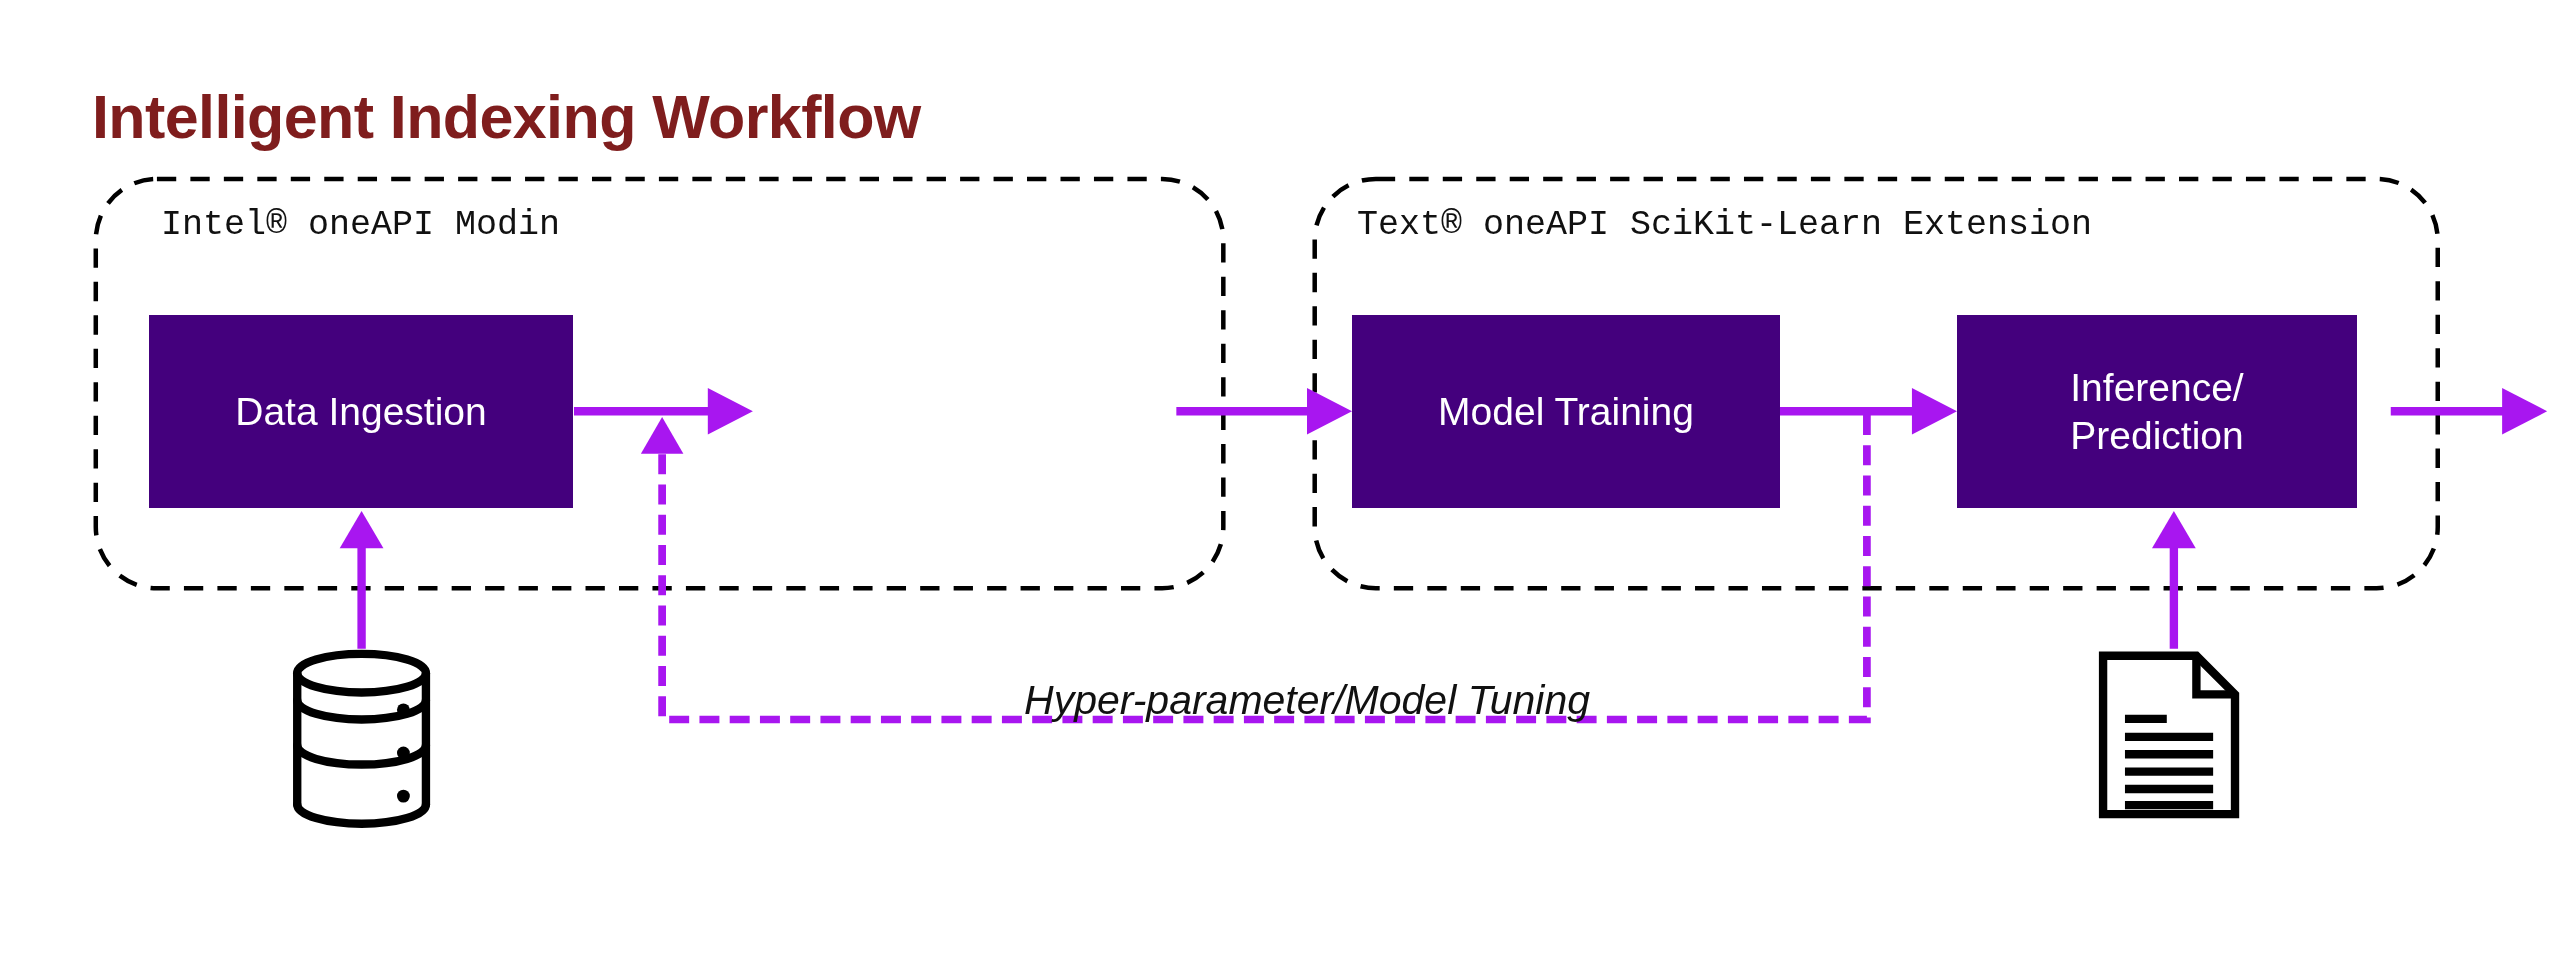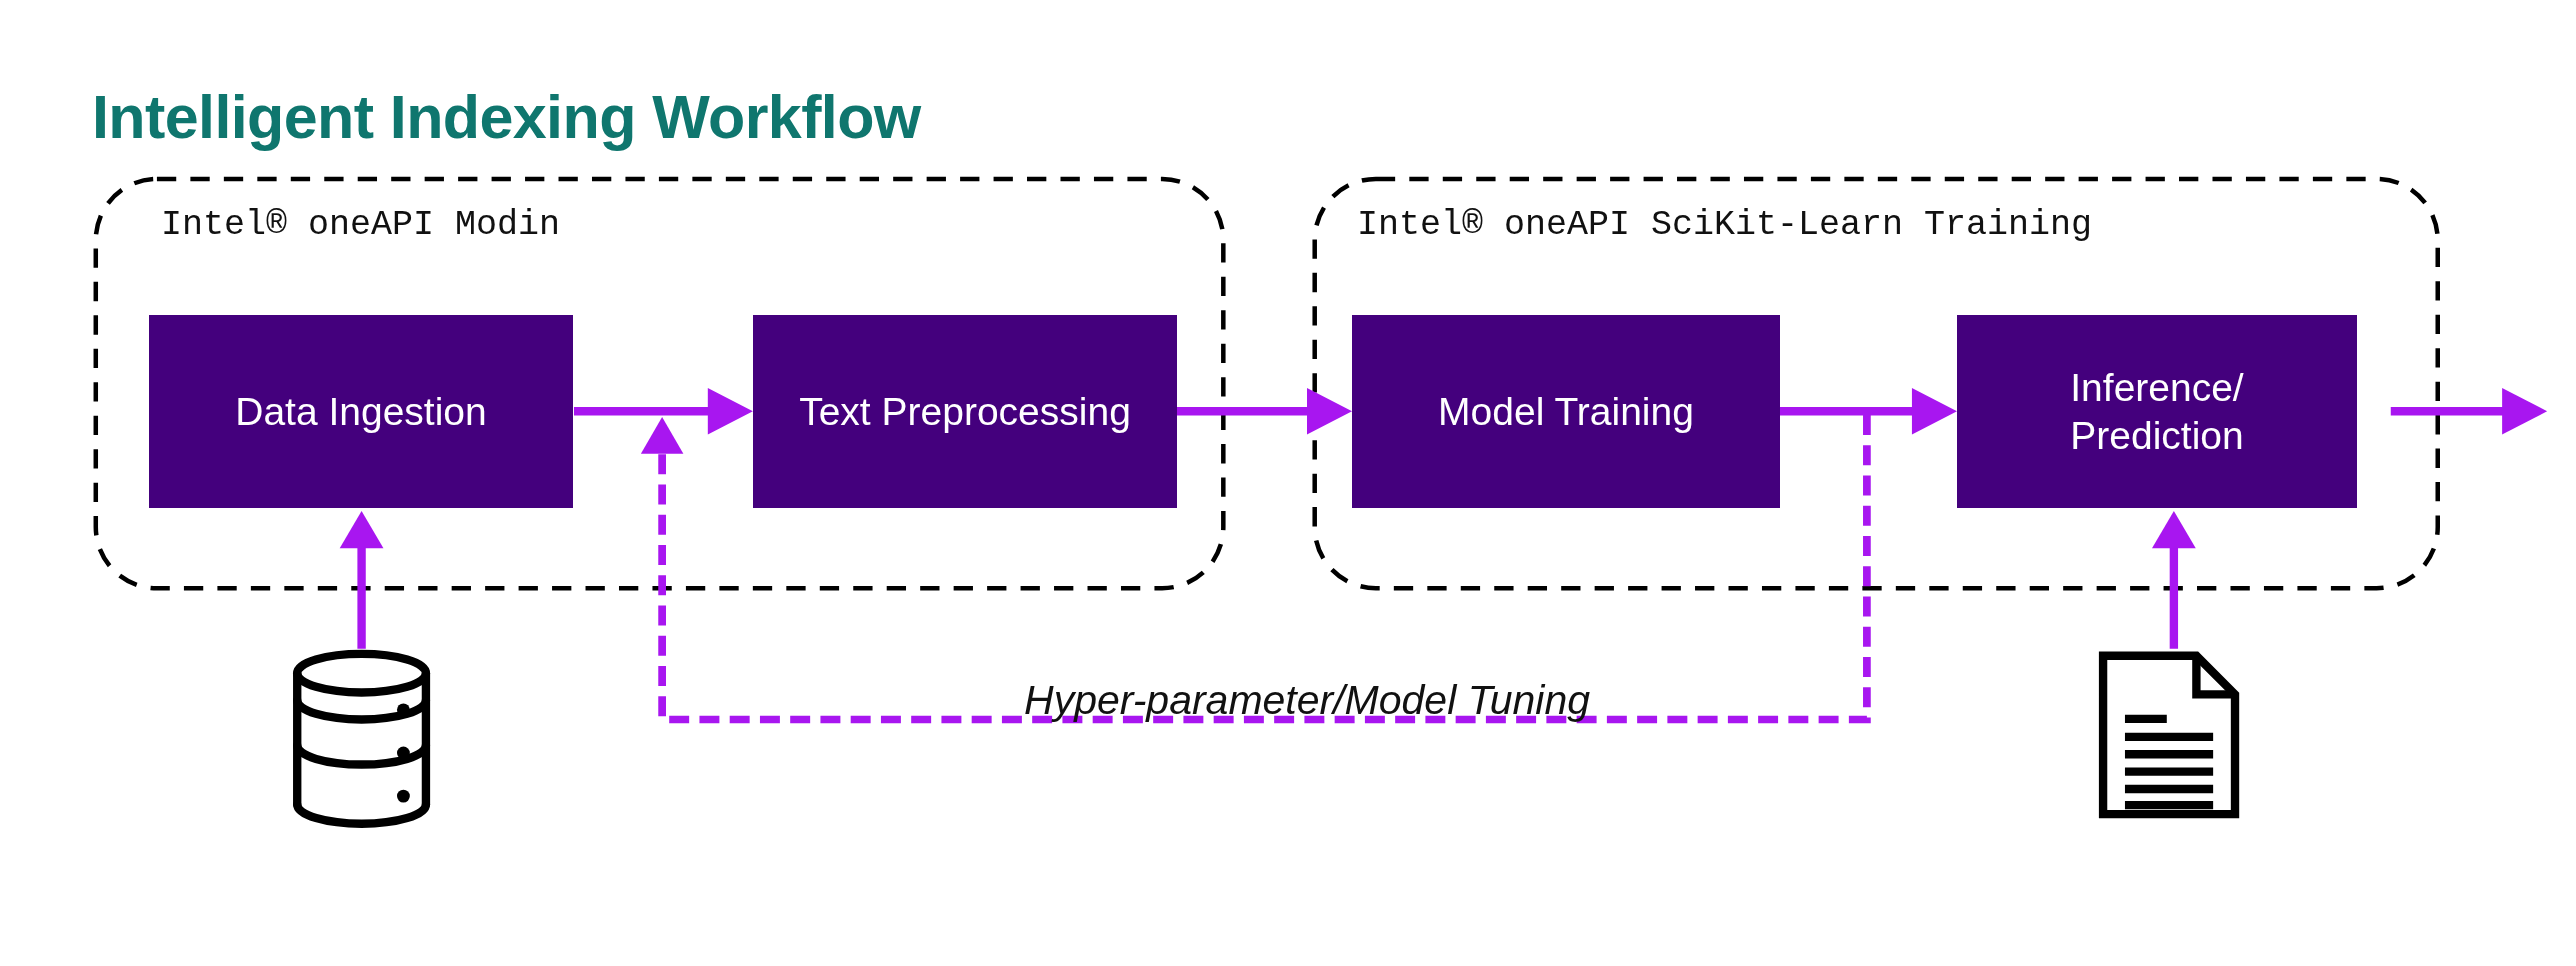--- a/index.html
+++ b/index.html
@@ -21,7 +21,7 @@
     top: 82px;
     font-size: 61px;
     font-weight: 700;
-    color: #0f766e;
+    color: #7f1d1d;
     letter-spacing: -0.6px;
     white-space: nowrap;
   }

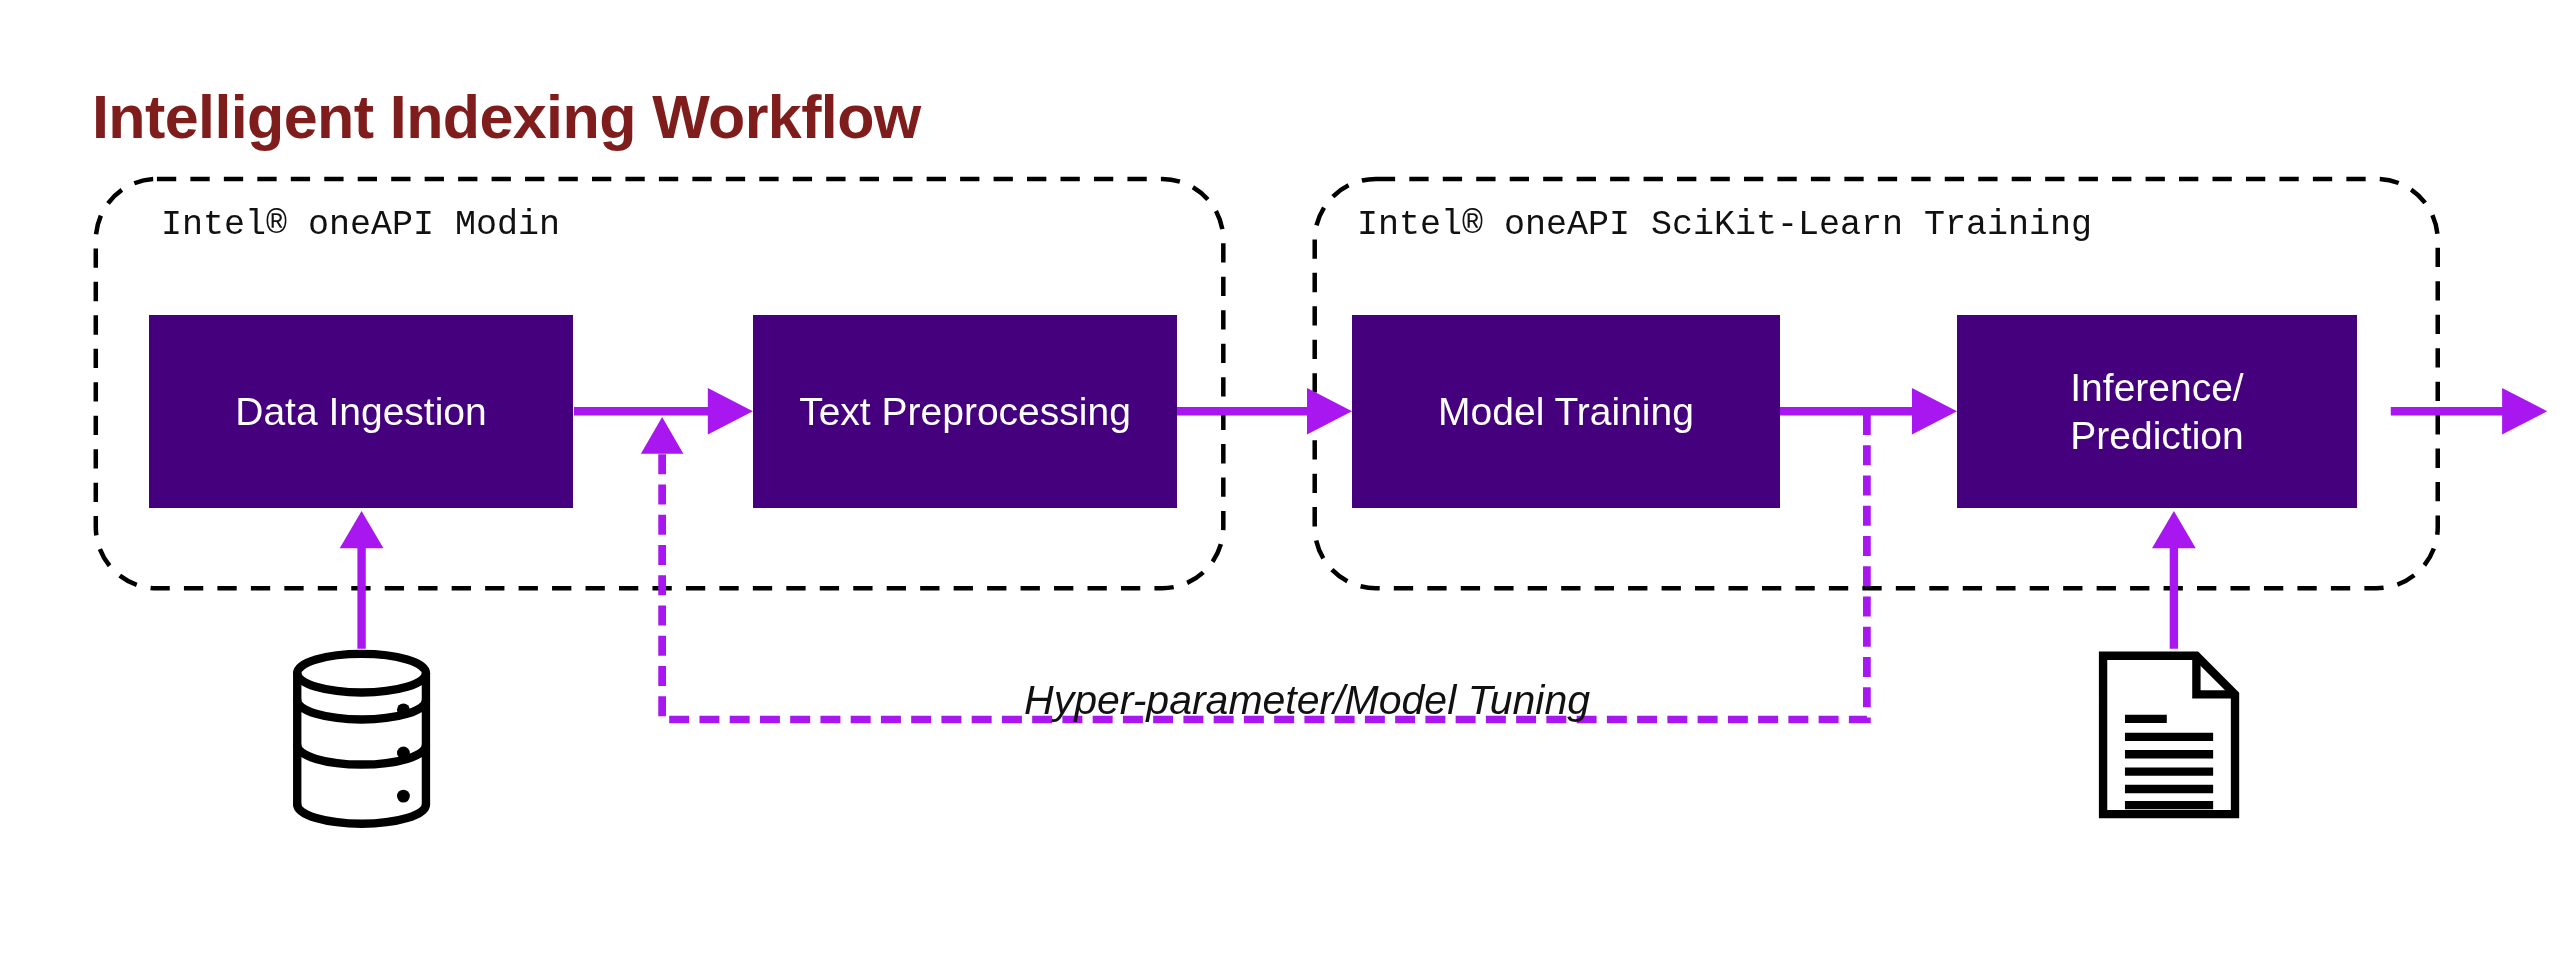--- a/index.html
+++ b/index.html
@@ -145,7 +145,7 @@
   <div class="abs diagram-title">Intelligent Indexing Workflow</div>
 
   <div class="abs group-label modin">Intel® oneAPI Modin</div>
-  <div class="abs group-label sklearn">Intel® oneAPI SciKit-Learn Training</div>
+  <div class="abs group-label sklearn">Text® oneAPI SciKit-Learn Extension</div>
 
   <div class="abs node n1">
     <span>Data Ingestion</span>

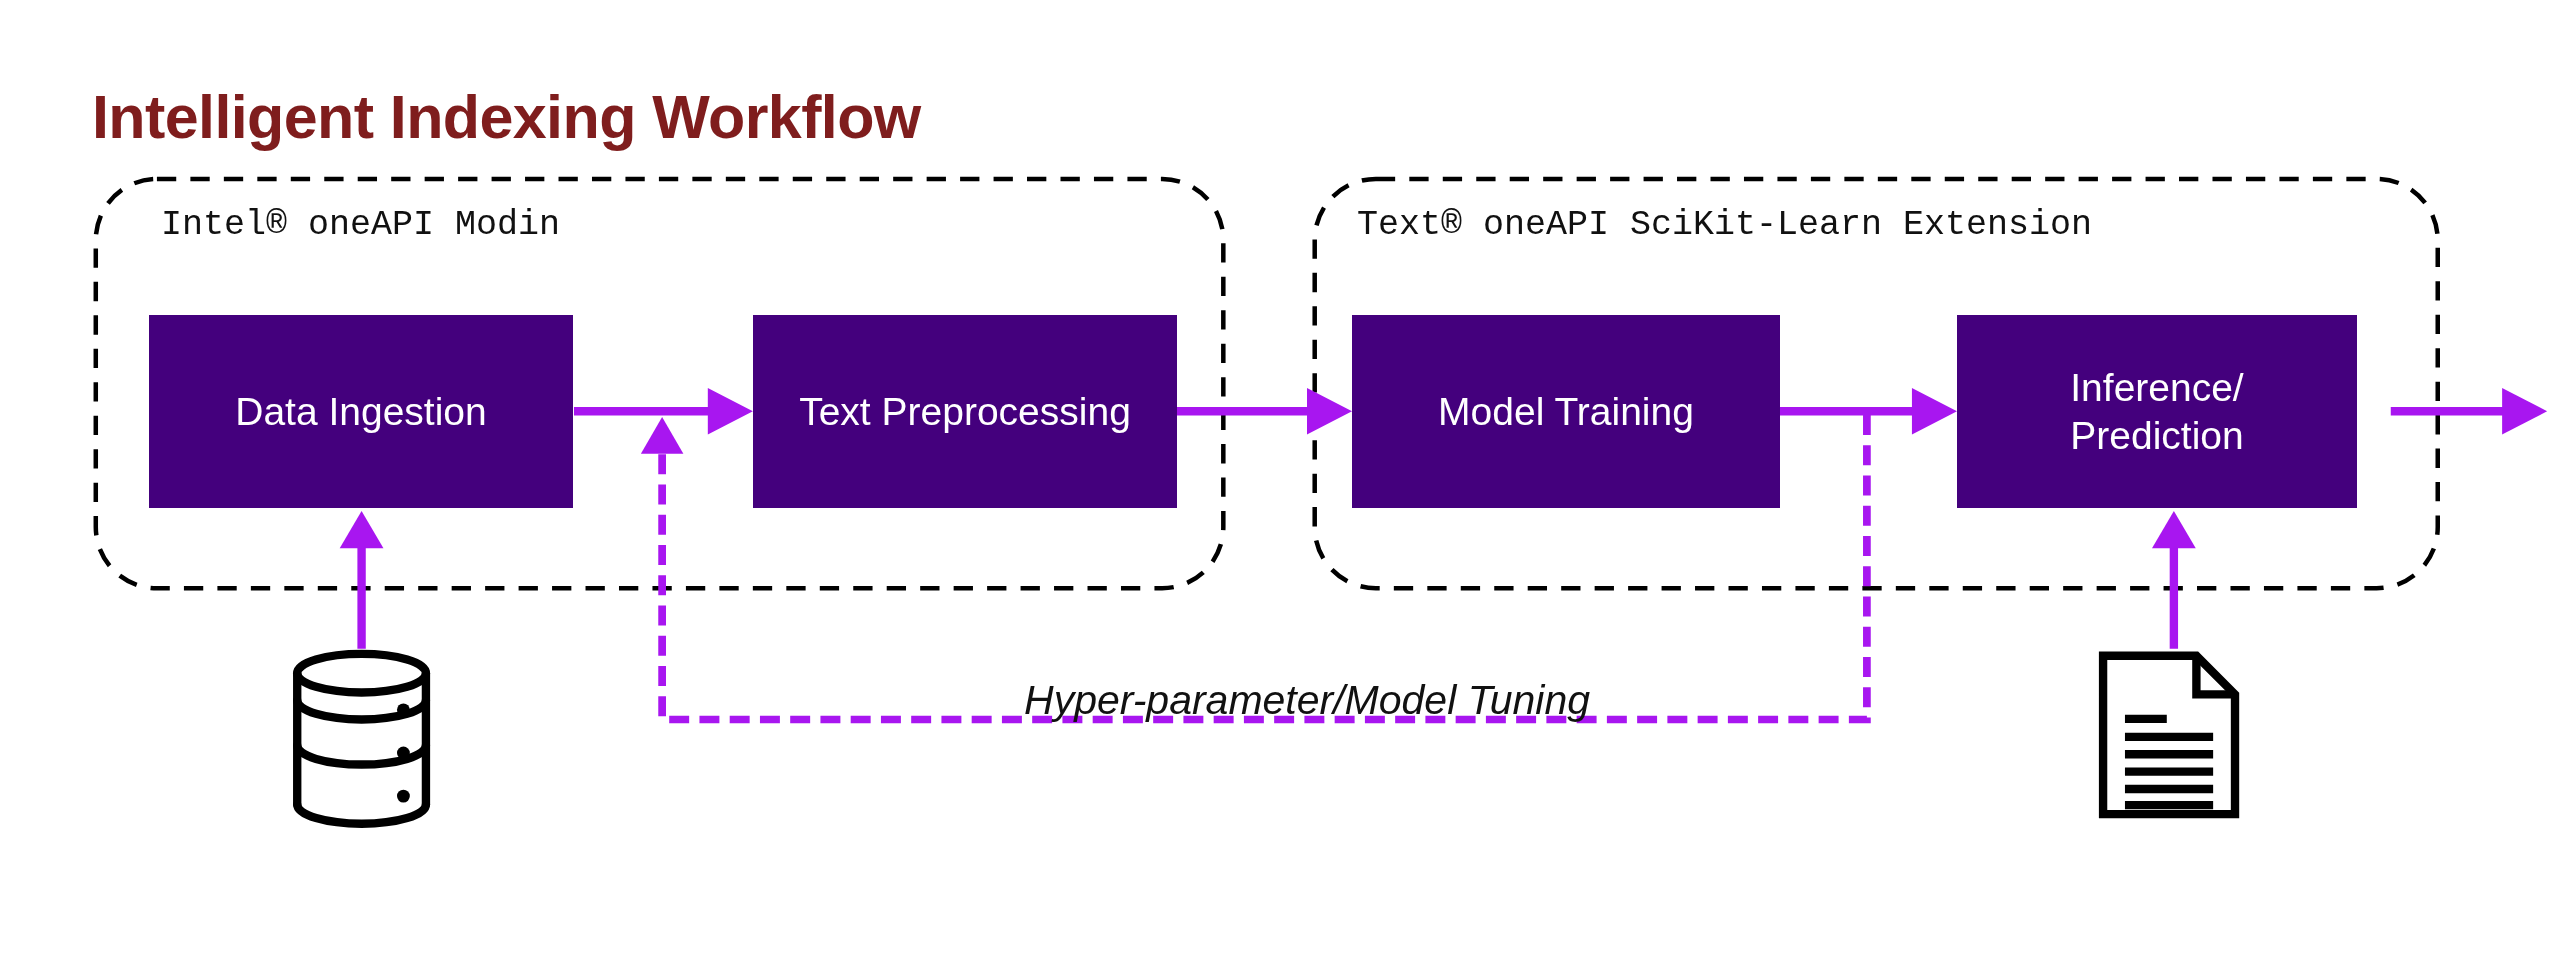--- a/index.html
+++ b/index.html
@@ -150,9 +150,6 @@
   <div class="abs node n1">
     <span>Data Ingestion</span>
   </div>
-  <div class="abs node n2">
-    <span>Text Preprocessing</span>
-  </div>
   <div class="abs node n3">
     <span>Model Training</span>
   </div>

